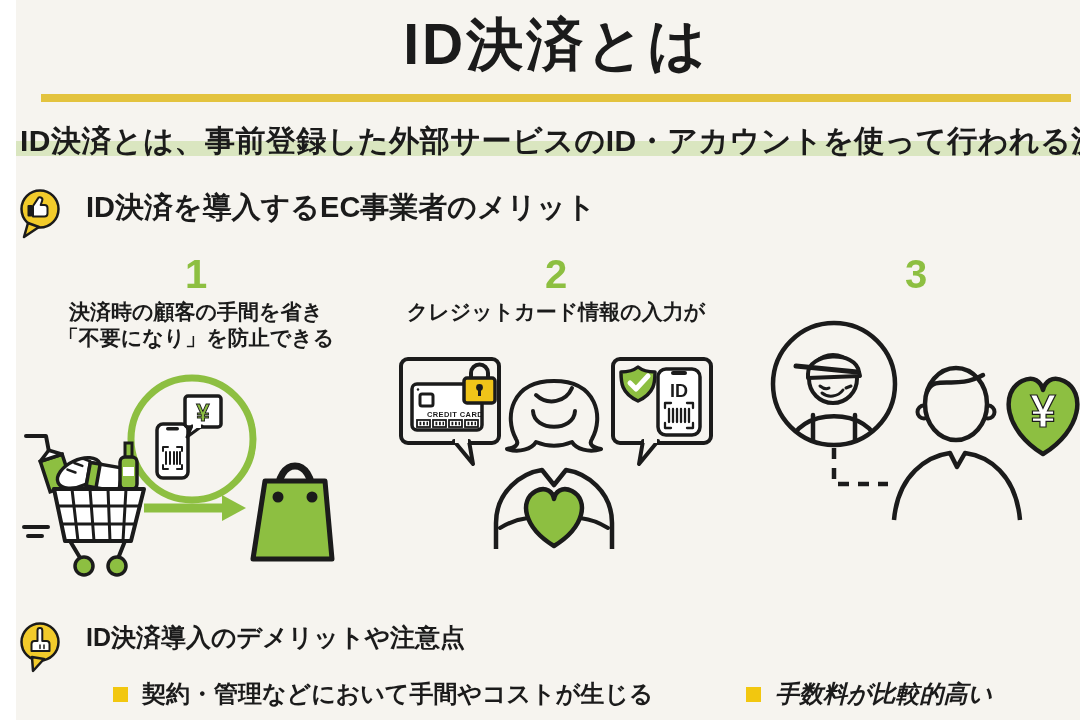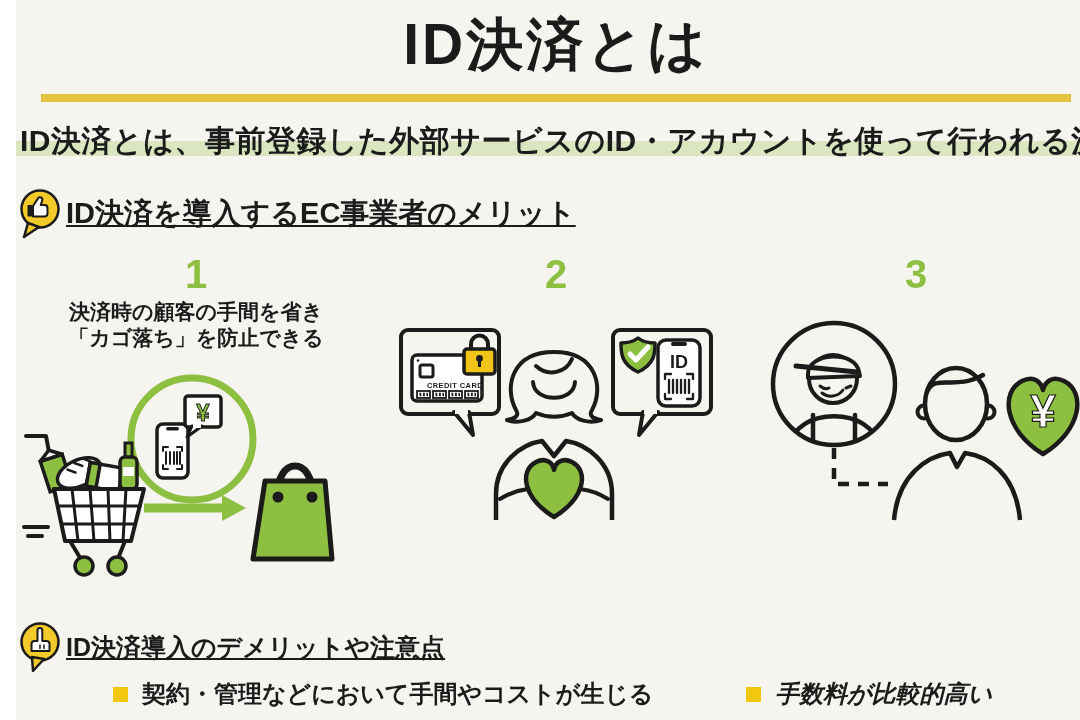--- a/index.html
+++ b/index.html
@@ -15,7 +15,7 @@
   .subtitle-wrap .hl{background:linear-gradient(to bottom, rgba(0,0,0,0) 52%, #dae6c0 52%, #dae6c0 98%, rgba(0,0,0,0) 98%);
                      padding:0 4px;}
 
-  .sec-head{position:absolute;left:3px;display:flex;align-items:center;gap:5px;text-decoration:underline;}
+  .sec-head{position:absolute;left:3px;display:flex;align-items:flex-start;gap:25px;}
   .sec-head.merit{top:188px;}
   .sec-head.demerit{top:621px;}
   .sec-head .txt{font-weight:900;}

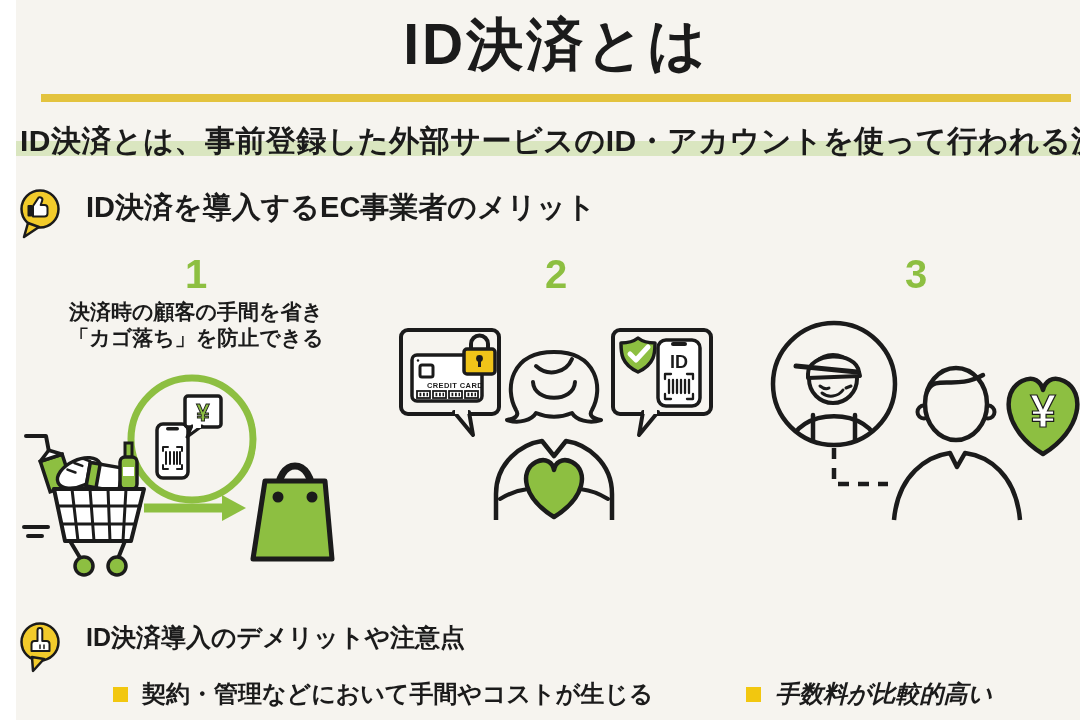--- a/index.html
+++ b/index.html
@@ -132,6 +132,7 @@
     <div class="col">
       <div class="num">2</div>
       <div class="cap">
+        <div>クレジットカード情報の入力が</div>
       </div>
       <svg class="illo" width="360" height="243" viewBox="0 0 360 243">
 

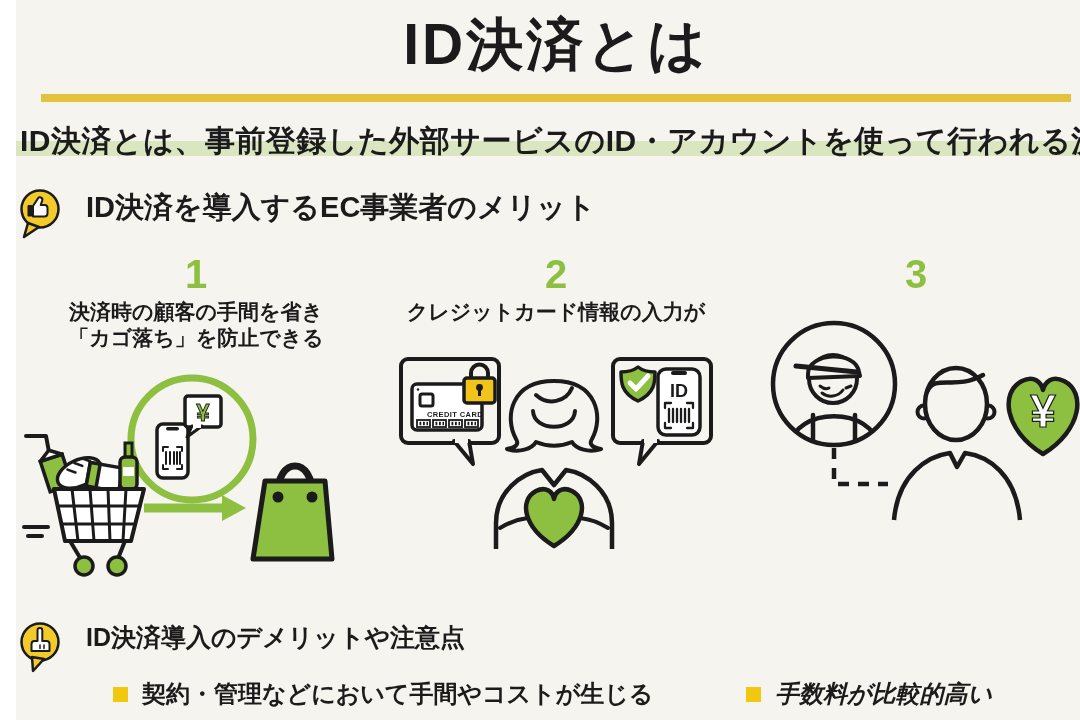--- a/index.html
+++ b/index.html
@@ -64,7 +64,7 @@
       <div class="num">1</div>
       <div class="cap">
         <div>決済時の顧客の手間を省き</div>
-        <div>「カゴ落ち」を防止できる</div>
+        <div>「不要になり」を防止できる</div>
       </div>
       <svg class="illo" width="360" height="243" viewBox="0 0 360 243">
 

